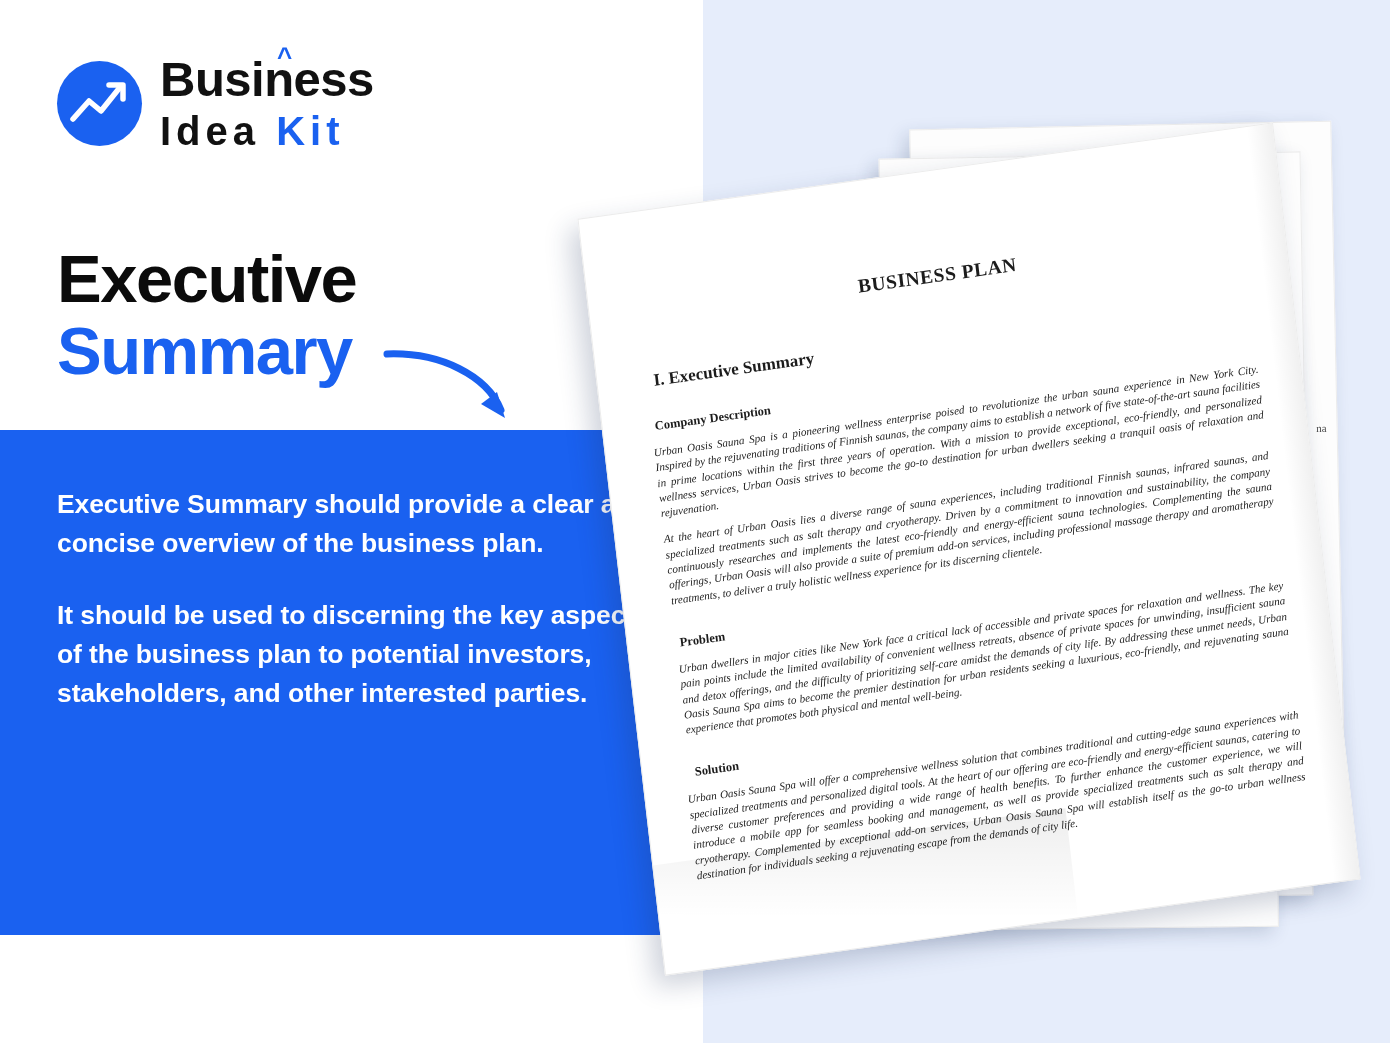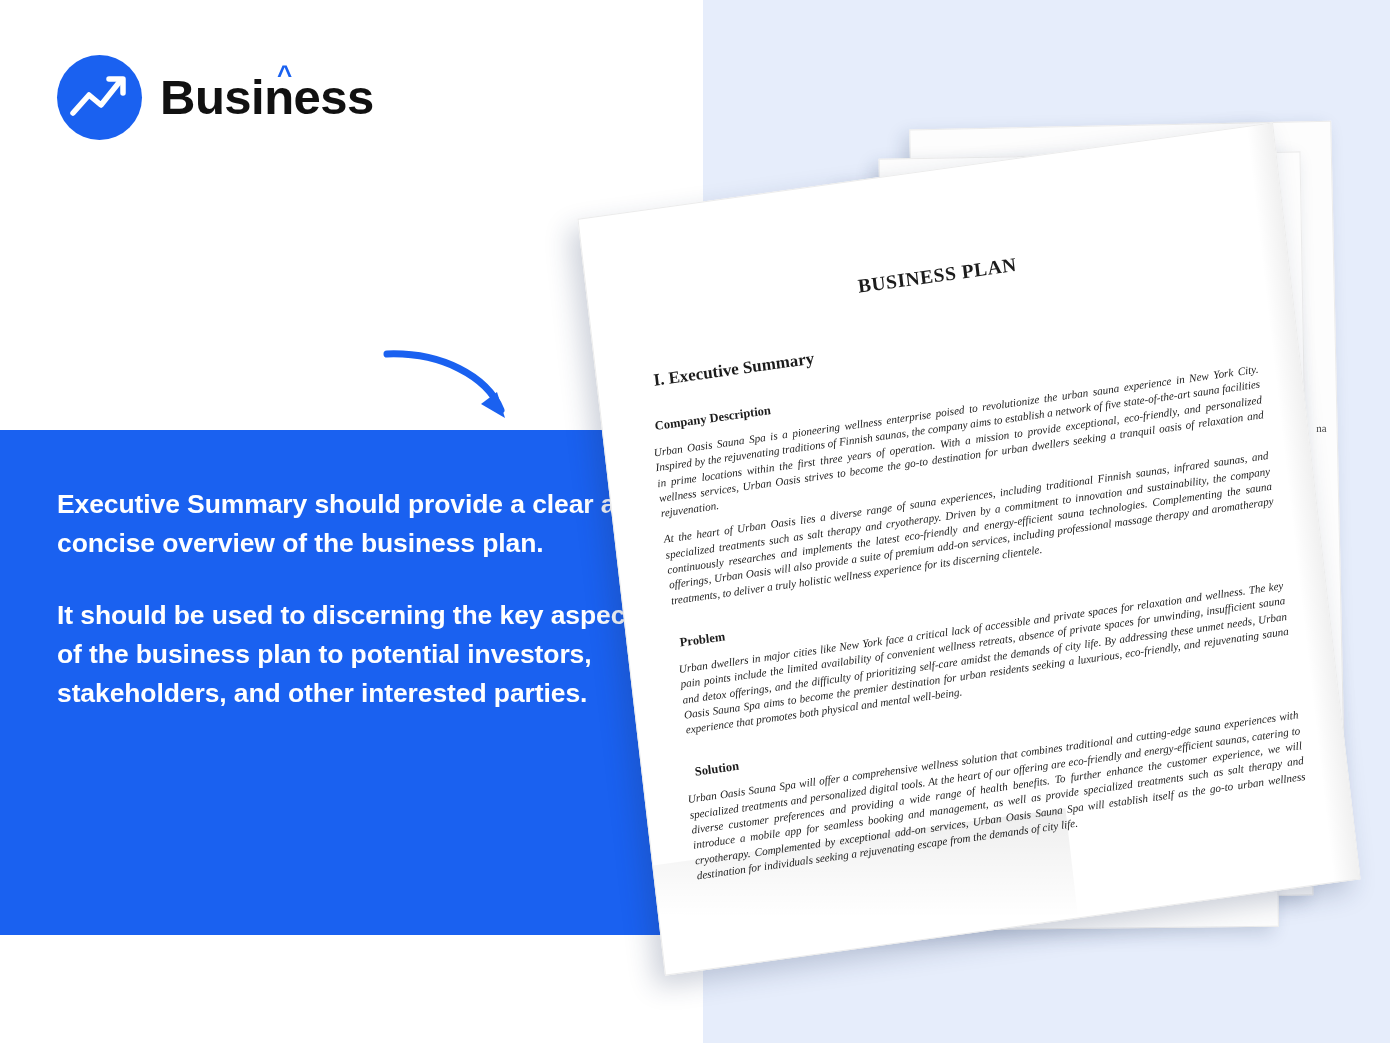--- a/index.html
+++ b/index.html
@@ -242,6 +242,10 @@
       <div class="logo-line1">
         <span>Business</span>
         <span class="logo-hat">^</span>
+      </div>
+      <div class="logo-line2">
+        <span>Idea</span>
+        <span class="kit">Kit</span>
       </div>
     </div>
   </div>

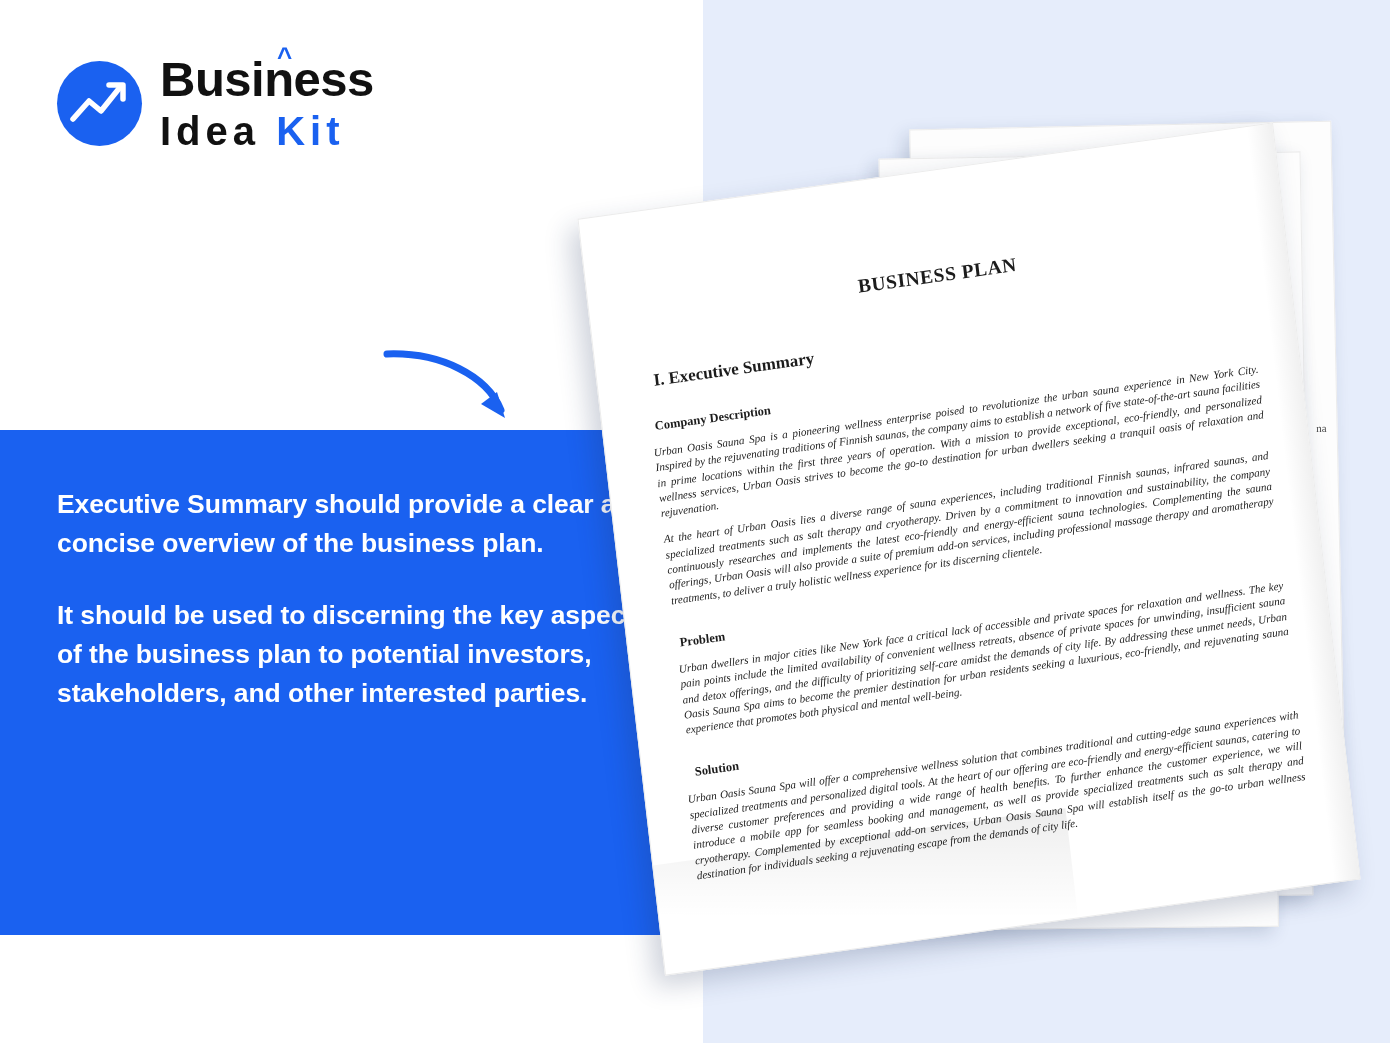--- a/index.html
+++ b/index.html
@@ -250,6 +250,10 @@
     </div>
   </div>
 
+  <div class="headline">
+    <span class="l1">Executive</span>
+    <span class="l2">Summary</span>
+  </div>
 
   <svg class="arrow" viewBox="0 0 140 86" aria-hidden="true">
     <path d="M4 6 C58 4 104 28 118 62" fill="none" stroke="#1a61f0" stroke-width="7" stroke-linecap="round"></path>

